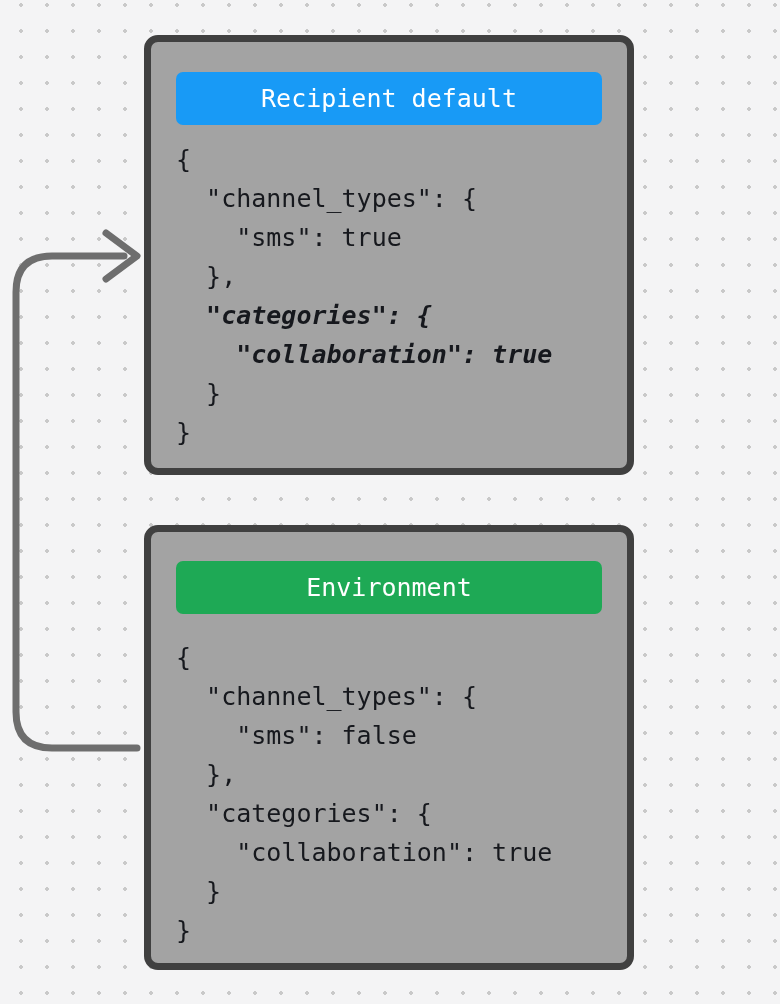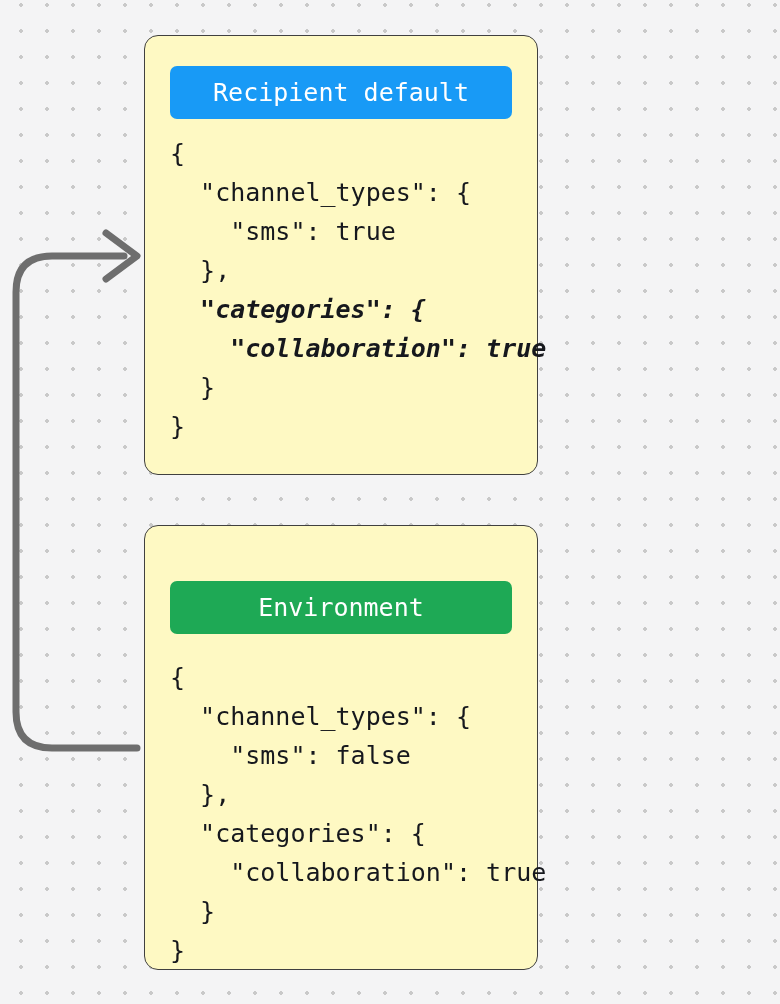--- a/index.html
+++ b/index.html
@@ -21,10 +21,10 @@
   .card {
     position: absolute;
     left: 144px;
-    width: 394px;
+    width: 490px;
     box-sizing: border-box;
-    background: #fef9c3;
-    border: 1px solid #404040;
+    background: #a3a3a3;
+    border: 7px solid #404040;
     border-radius: 14px;
     padding: 30px 25px 24px 25px;
   }

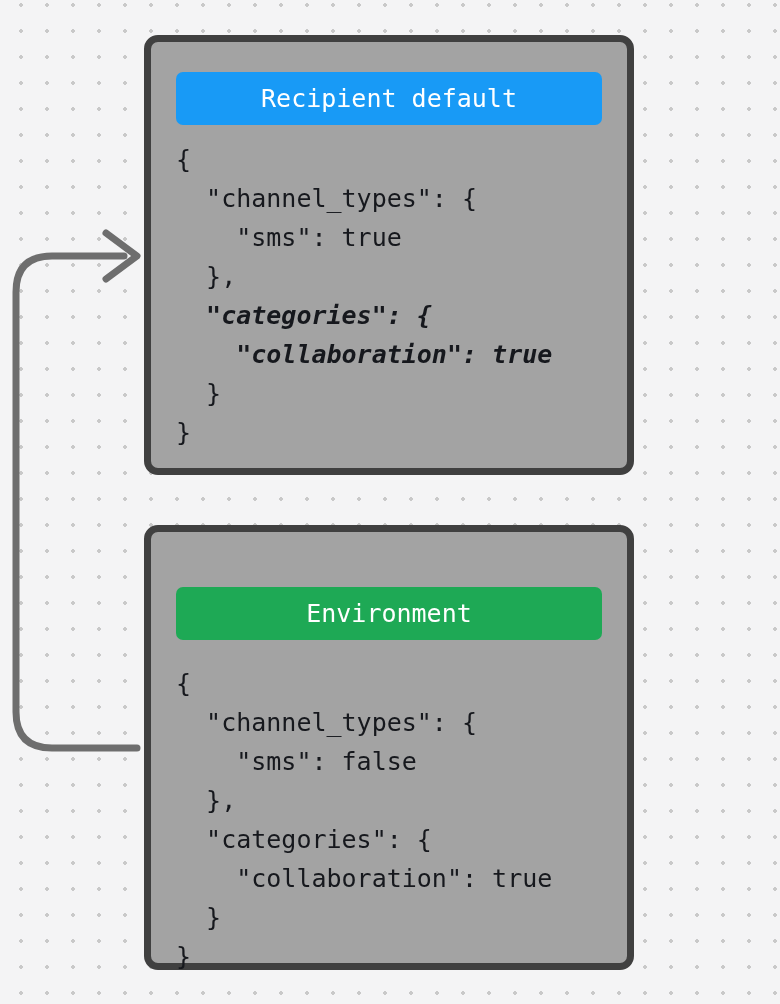--- a/index.html
+++ b/index.html
@@ -72,7 +72,7 @@
 </div>
 
 <div class="card card-environment">
-  <div class="card-header" style="background-color: rgb(30, 169, 85); margin-top: 26px;">Environment</div>
+  <div class="card-header" style="background-color: rgb(30, 169, 85);">Environment</div>
   <div class="code-block">
     <div class="code-line">{</div>
     <div class="code-line">  "channel_types": {</div>

